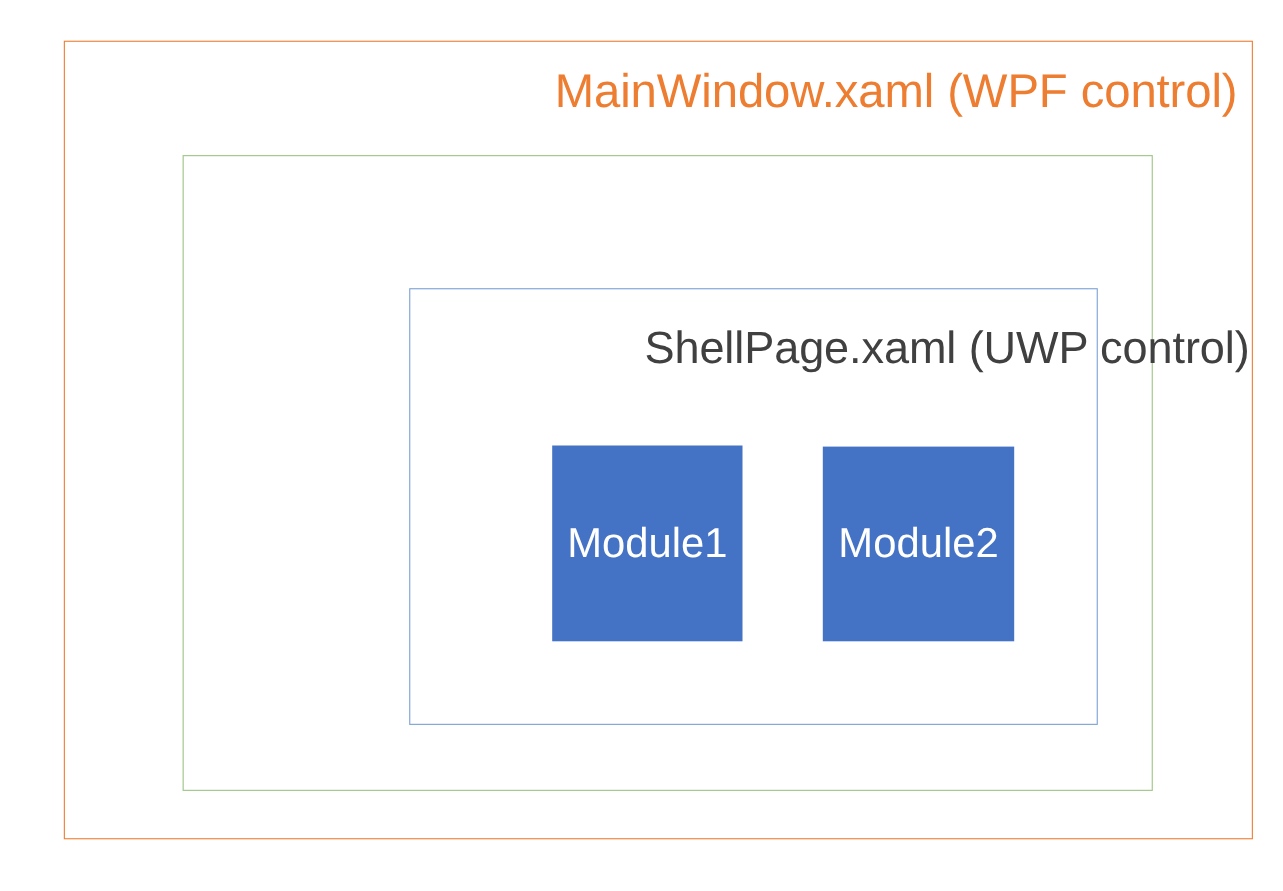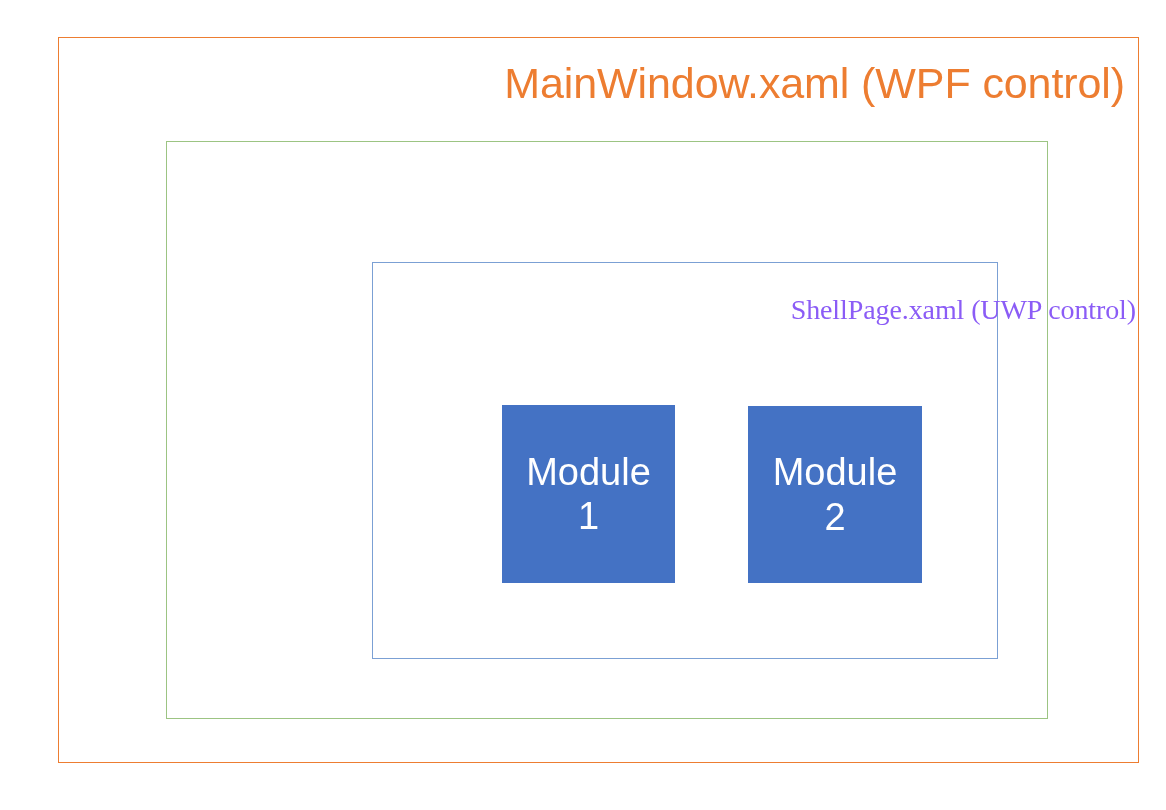--- a/index.html
+++ b/index.html
@@ -79,9 +79,8 @@
   #label-shellpage {
     right: 30px;
     top: 296px;
-    font-size: 28px;
-    color: #8b5cf6;
-    font-family: Liberation Serif, serif;
+    font-size: 41px;
+    color: #404040;
   }
 
   

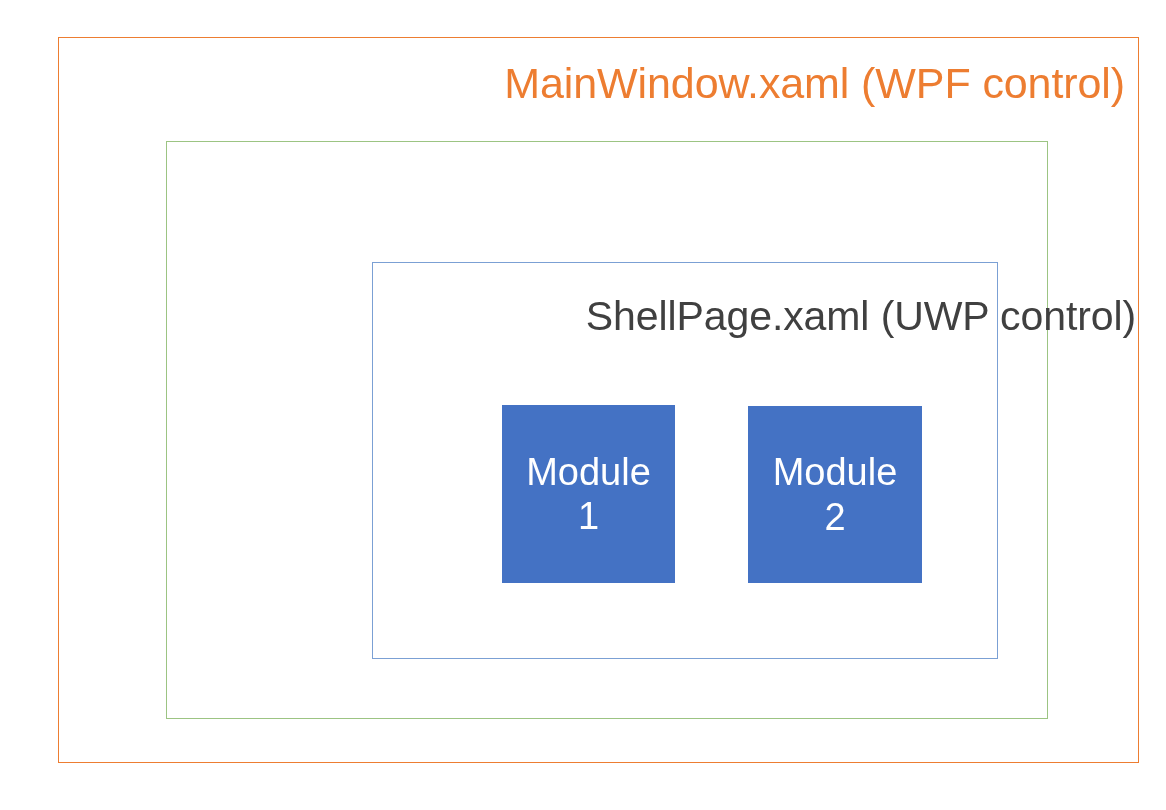--- a/index.html
+++ b/index.html
@@ -88,7 +88,7 @@
     position: absolute;
     box-sizing: border-box;
     display: flex;
-    flex-direction: column;
+    flex-direction: row;
     align-items: center;
     justify-content: center;
     background: #4472C4;

